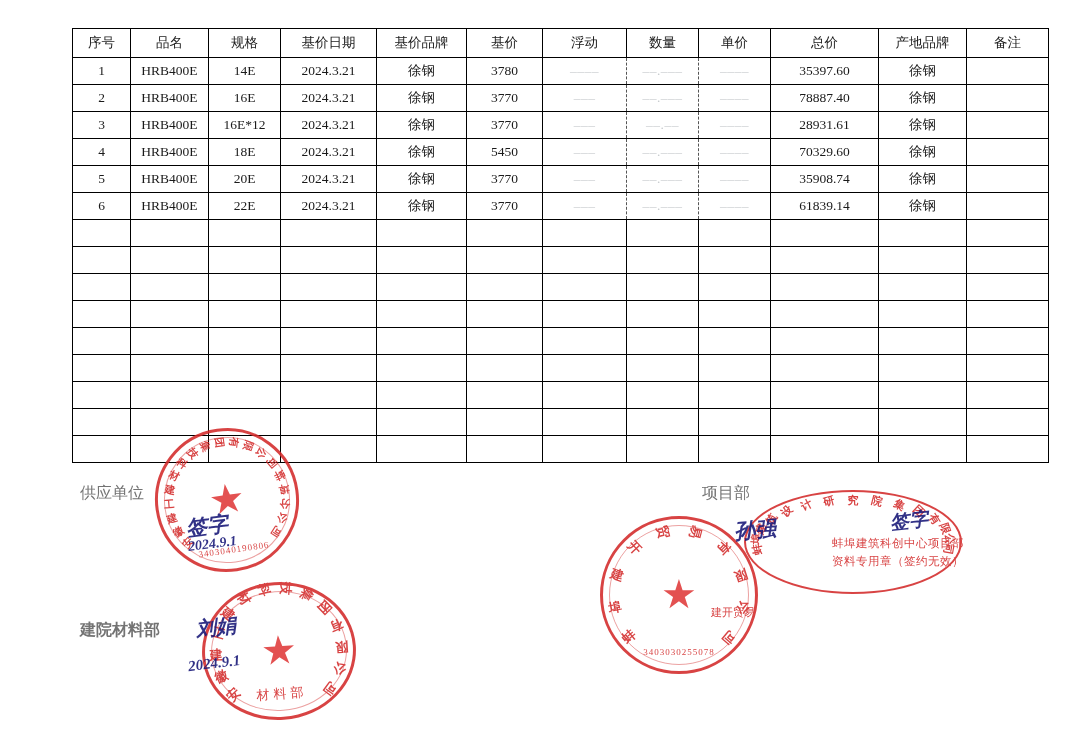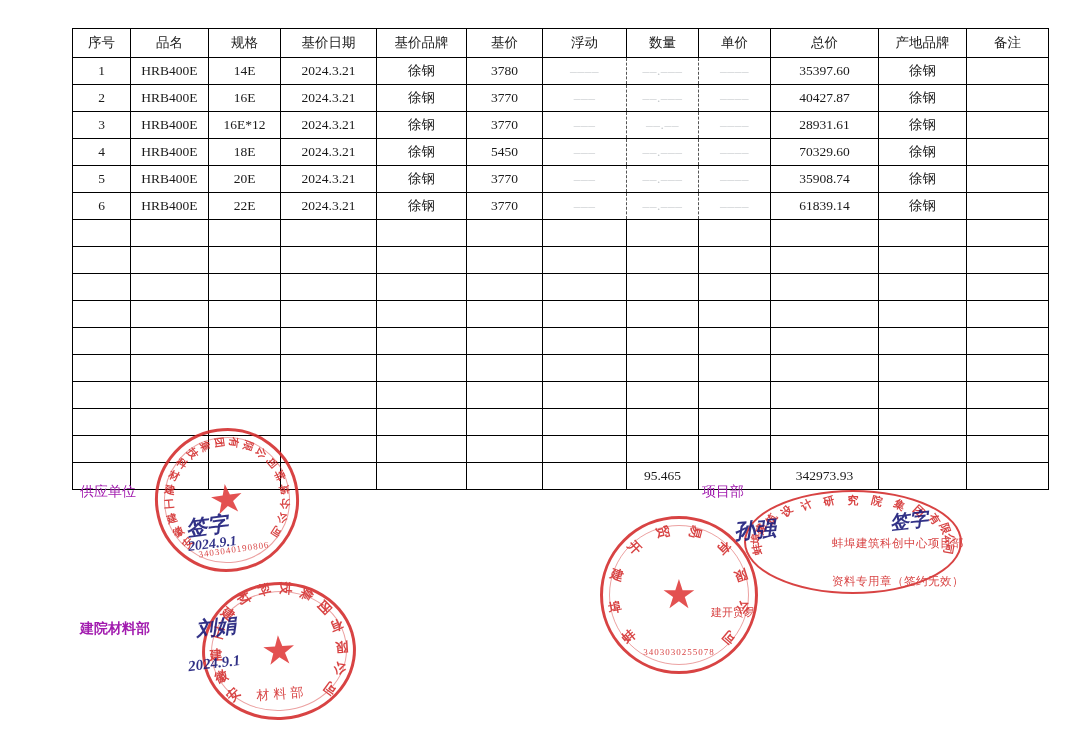--- a/index.html
+++ b/index.html
@@ -258,7 +258,7 @@
         <td class="faint dashcol">‒‒‒</td>
         <td class="faint dashcol">‒‒.‒‒‒</td>
         <td class="faint dashcol">‒‒‒‒</td>
-        <td class="num">40427.87</td>
+        <td class="num">78887.40</td>
         <td>徐钢</td>
         <td></td>
       </tr>

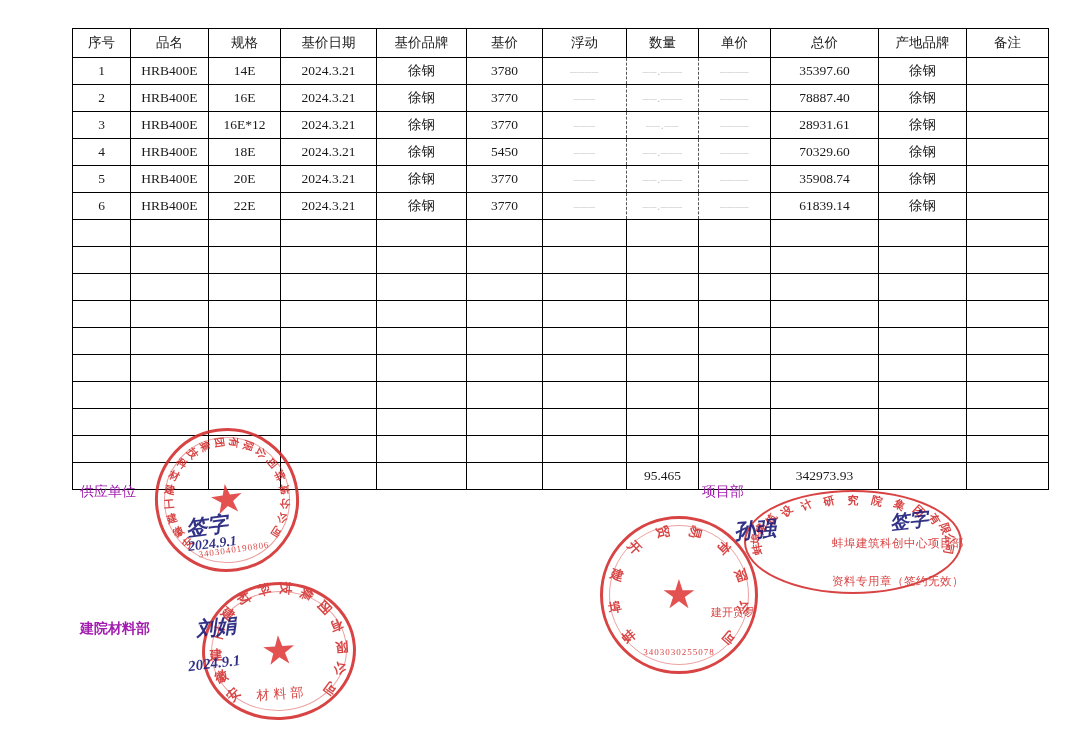--- a/index.html
+++ b/index.html
@@ -446,20 +446,6 @@
           <td></td>
         </tr>
 
-      <tr>
-        <td></td>
-        <td></td>
-        <td></td>
-        <td></td>
-        <td></td>
-        <td></td>
-        <td></td>
-        <td class="num">95.465</td>
-        <td></td>
-        <td class="num">342973.93</td>
-        <td></td>
-        <td></td>
-      </tr>
     </tbody>
   </table>
 

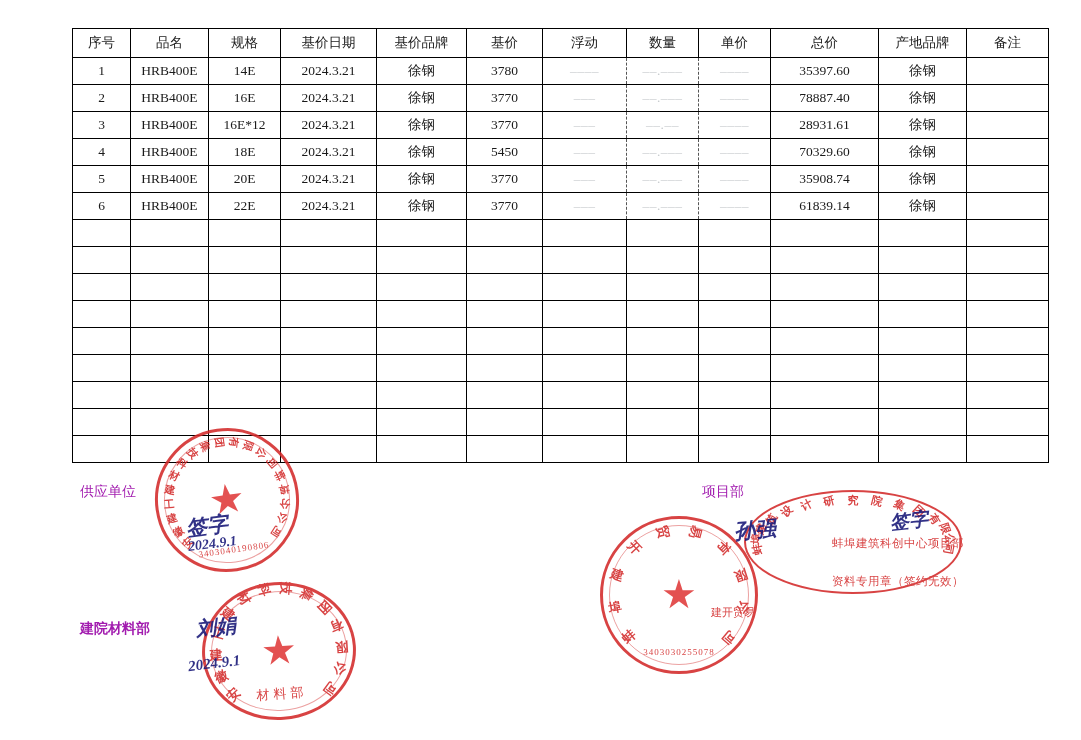--- a/index.html
+++ b/index.html
@@ -77,8 +77,8 @@
   
   .label {
     position: absolute;
-    font-size: 14px;
-    color: #a21caf;
+    font-size: 16px;
+    color: #737373;
     font-family: "Liberation Serif", "DejaVu Serif", serif;
     white-space: nowrap;
   }

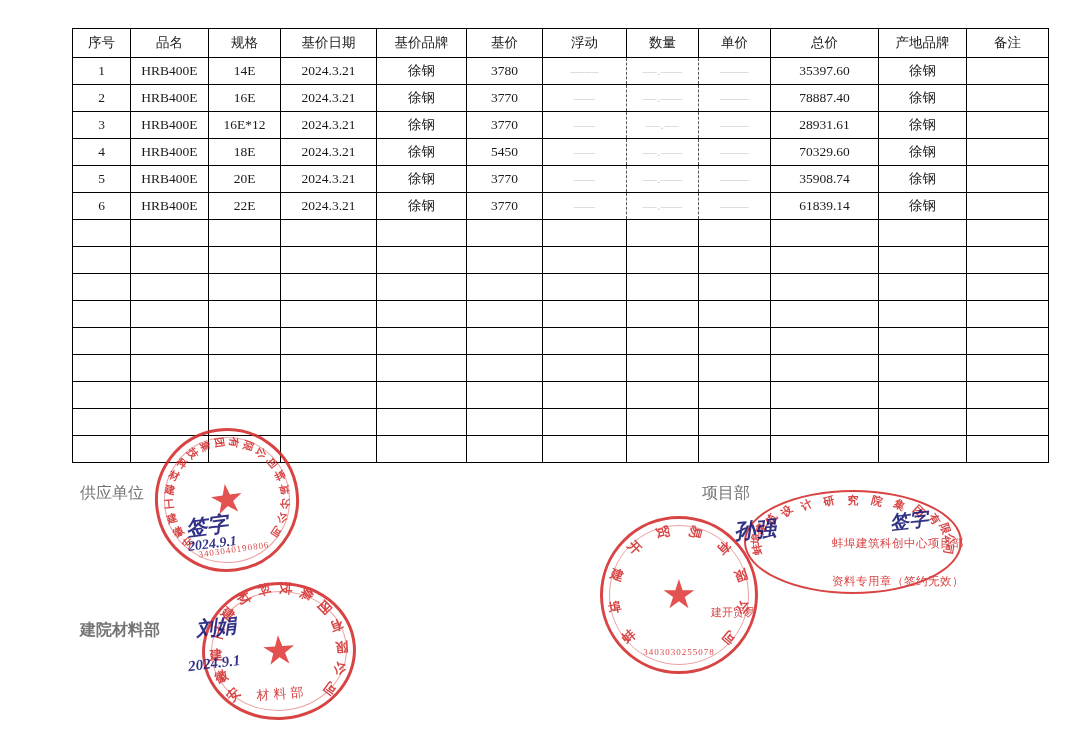--- a/index.html
+++ b/index.html
@@ -160,7 +160,7 @@
     letter-spacing: .5px;
   }
   #stamp-project .p1 { top: 44px; }
-  #stamp-project .p2 { top: 62px; margin-top: 20px; }
+  #stamp-project .p2 { top: 62px; }
 
   .stamp-ring {
     position: absolute;

